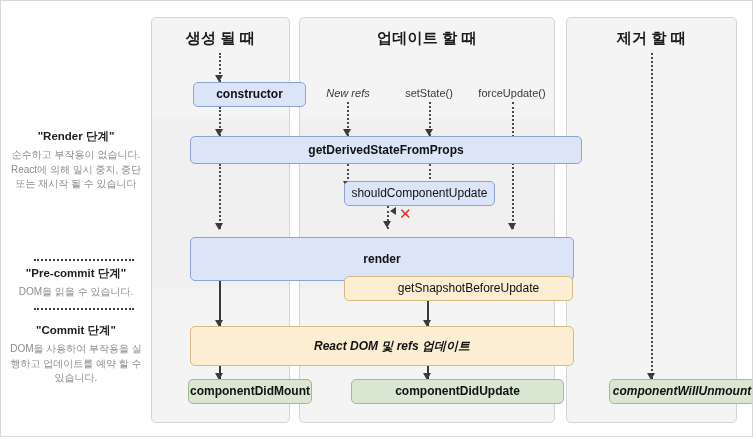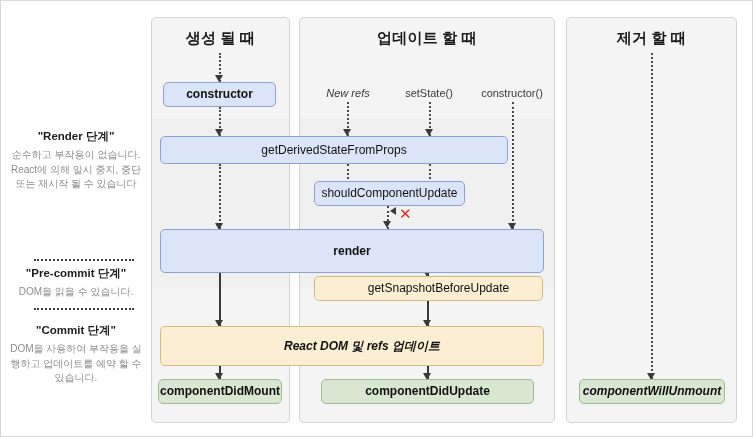--- a/index.html
+++ b/index.html
@@ -78,6 +78,7 @@
     text-align:right;
     line-height:1.2;
     z-index:4;
+    margin-left:30px;
   }
   .node.blue   { background:#dbe5f7; border:1px solid #8ba2d4; color:#111; }
   .node.yellow { background:#fbeed2; border:1px solid #d9ba7d; color:#111;padding-left:20px; }

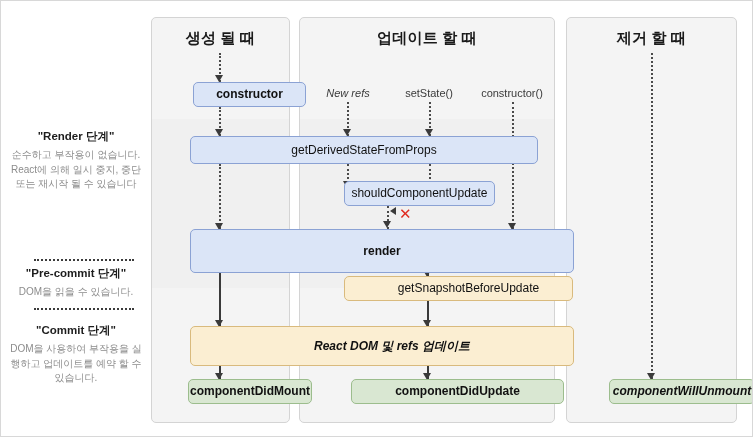--- a/index.html
+++ b/index.html
@@ -200,7 +200,7 @@
 
   <div class="trigger it" style="left:311px; top:86px; width:72px;">New refs</div>
   <div class="trigger" style="left:392px; top:86px; width:72px;">setState()</div>
-  <div class="trigger" style="left:470px; top:86px; width:82px;">constructor()</div>
+  <div class="trigger" style="left:470px; top:86px; width:82px;">forceUpdate()</div>
 
   <div class="node blue bold" style="left:162px; top:81px; width:113px; height:25px;">constructor</div>
 

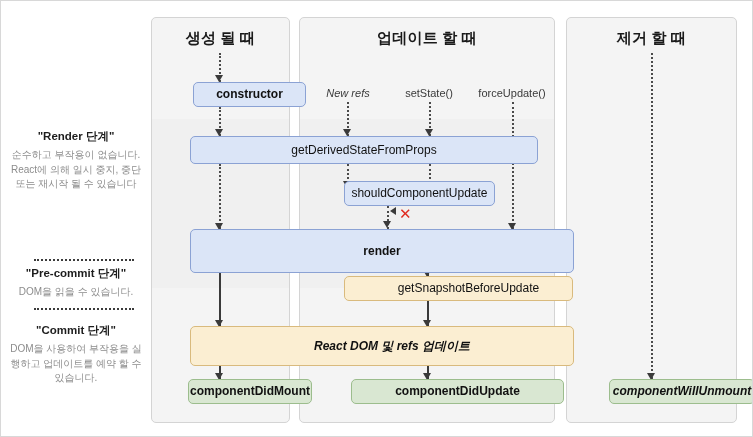--- a/index.html
+++ b/index.html
@@ -204,7 +204,7 @@
 
   <div class="node blue bold" style="left:162px; top:81px; width:113px; height:25px;">constructor</div>
 
-  <div class="node blue" style="left:159px; top:135px; width:348px; height:28px;">getDerivedStateFromProps</div>
+  <div class="node blue" style="left:159px; top:135px; width:392px; height:28px;font-weight:bold;">getDerivedStateFromProps</div>
 
   <div class="node blue" style="left:313px; top:180px; width:151px; height:25px;">shouldComponentUpdate</div>
 

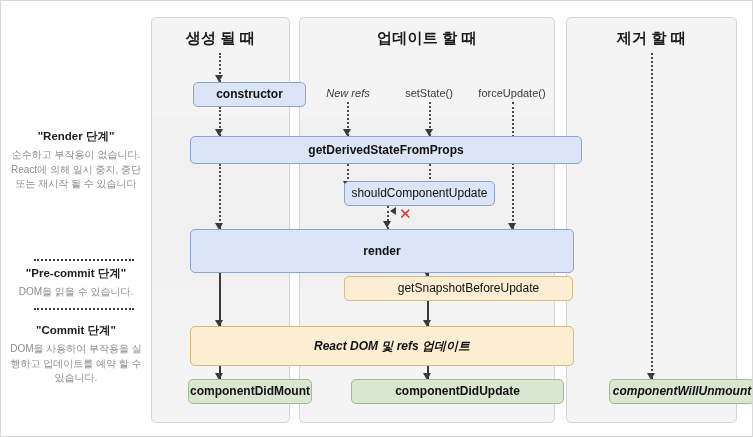--- a/index.html
+++ b/index.html
@@ -208,7 +208,7 @@
 
   <div class="node blue" style="left:313px; top:180px; width:151px; height:25px;">shouldComponentUpdate</div>
 
-  <div class="node blue bold" style="left:159px; top:228px; width:384px; height:44px;">render</div>
+  <div class="node blue bold" style="left:159px; top:236px; width:384px; height:44px;">render</div>
 
   <div class="node yellow" style="left:313px; top:275px; width:229px; height:25px;">getSnapshotBeforeUpdate</div>
 

